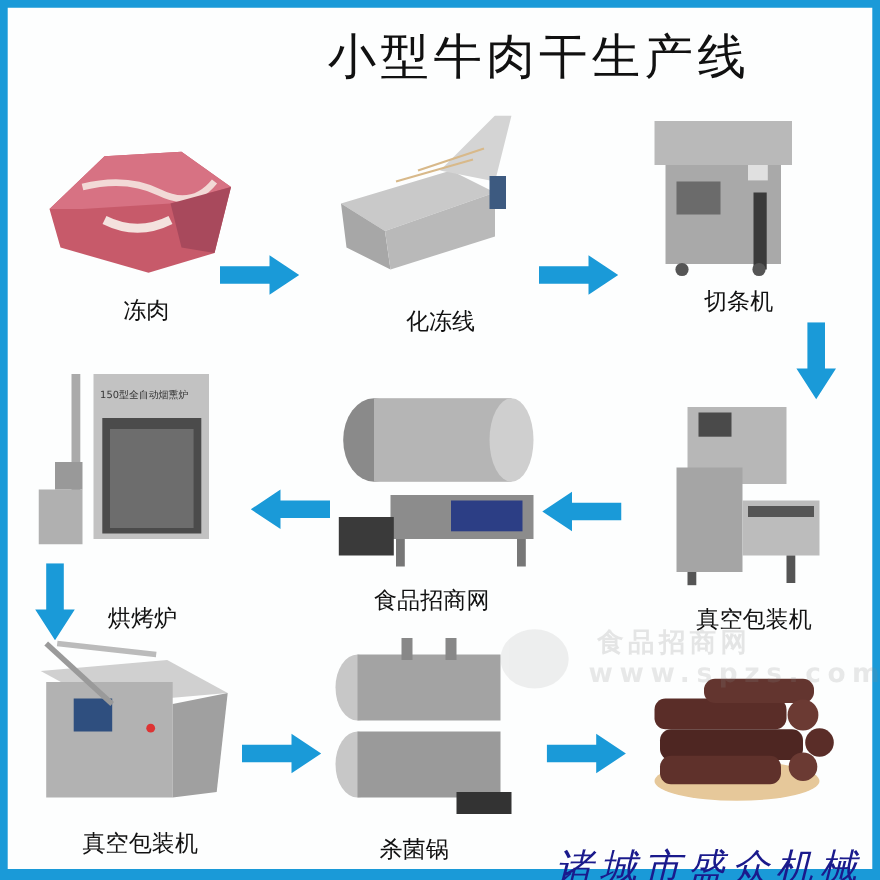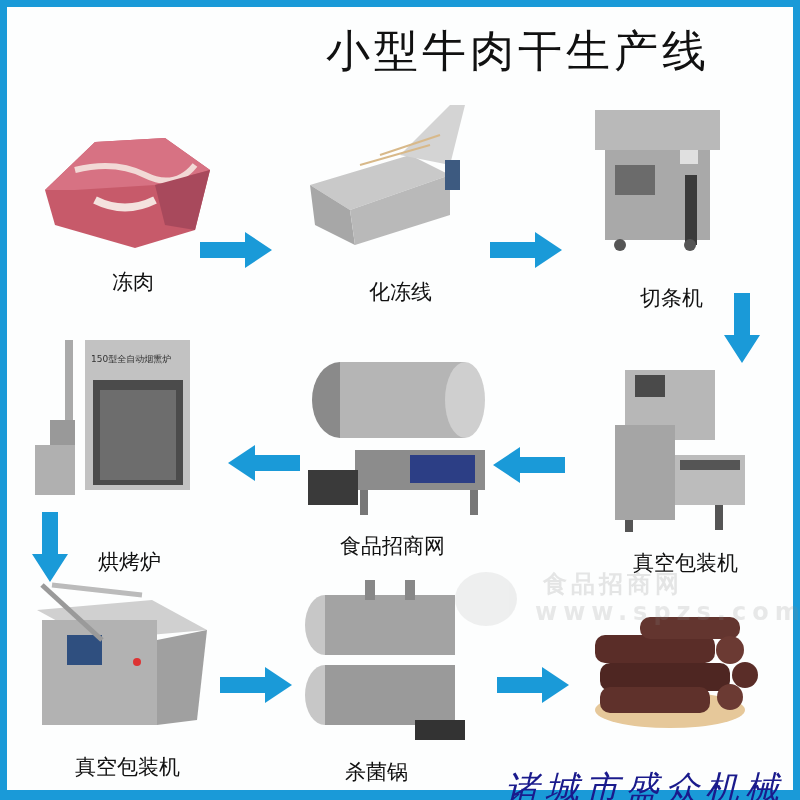--- a/index.html
+++ b/index.html
@@ -6,7 +6,7 @@
   html, body { width:800px; height:800px; overflow:hidden; background:#ffffff; }
   body { position:relative; font-family:"DejaVu Serif", "Liberation Serif", serif; }
   .frame { position:absolute; left:0; top:0; width:800px; height:800px; border:7px solid #1a9ad8; border-bottom-width:10px; background:#fdfefe; }
-  .title { position:absolute; left:270px; top:22px; width:440px; text-align:right; font-size:44px; color:#111; letter-spacing:4px; font-family:"DejaVu Serif", serif; }
+  .title { position:absolute; left:270px; top:22px; width:440px; text-align:center; font-size:44px; color:#111; letter-spacing:4px; font-family:"DejaVu Serif", serif; }
   .label { position:absolute; font-size:21px; color:#111; font-family:"DejaVu Sans", sans-serif; white-space:nowrap; }
   .img { position:absolute; }
   .arrow { position:absolute; }

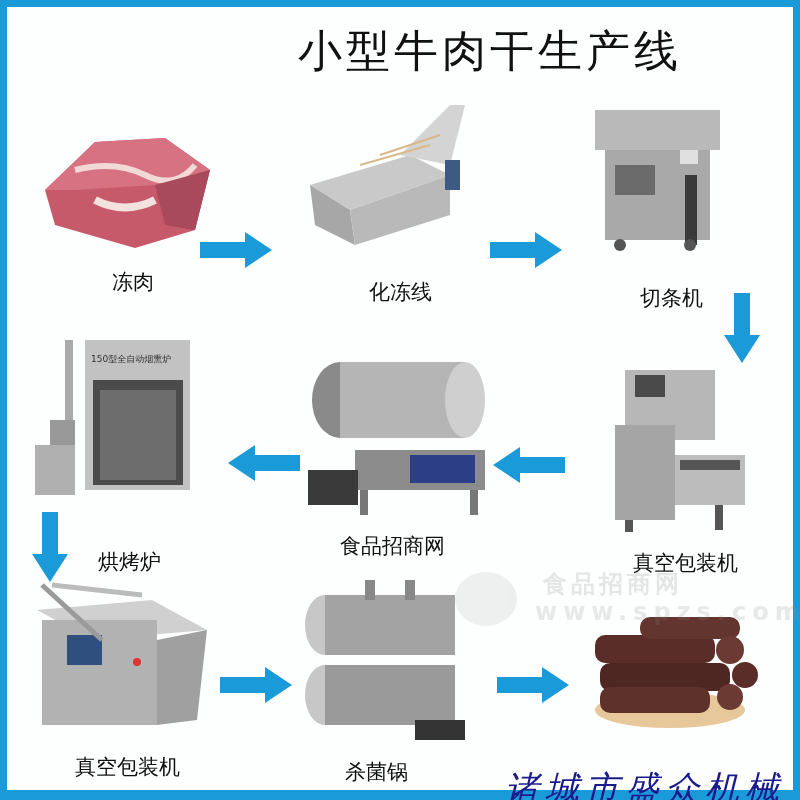--- a/index.html
+++ b/index.html
@@ -115,7 +115,7 @@
 
 <div class="label" style="left:112px;top:268px">冻肉</div>
 <div class="label" style="left:369px;top:278px">化冻线</div>
-<div class="label" style="left:640px;top:284px">切条机</div>
+<div class="label" style="left:640px;top:260px">切条机</div>
 <div class="label" style="left:633px;top:549px">真空包装机</div>
 <div class="label" style="left:340px;top:532px">食品招商网</div>
 <div class="label" style="left:98px;top:548px">烘烤炉</div>

